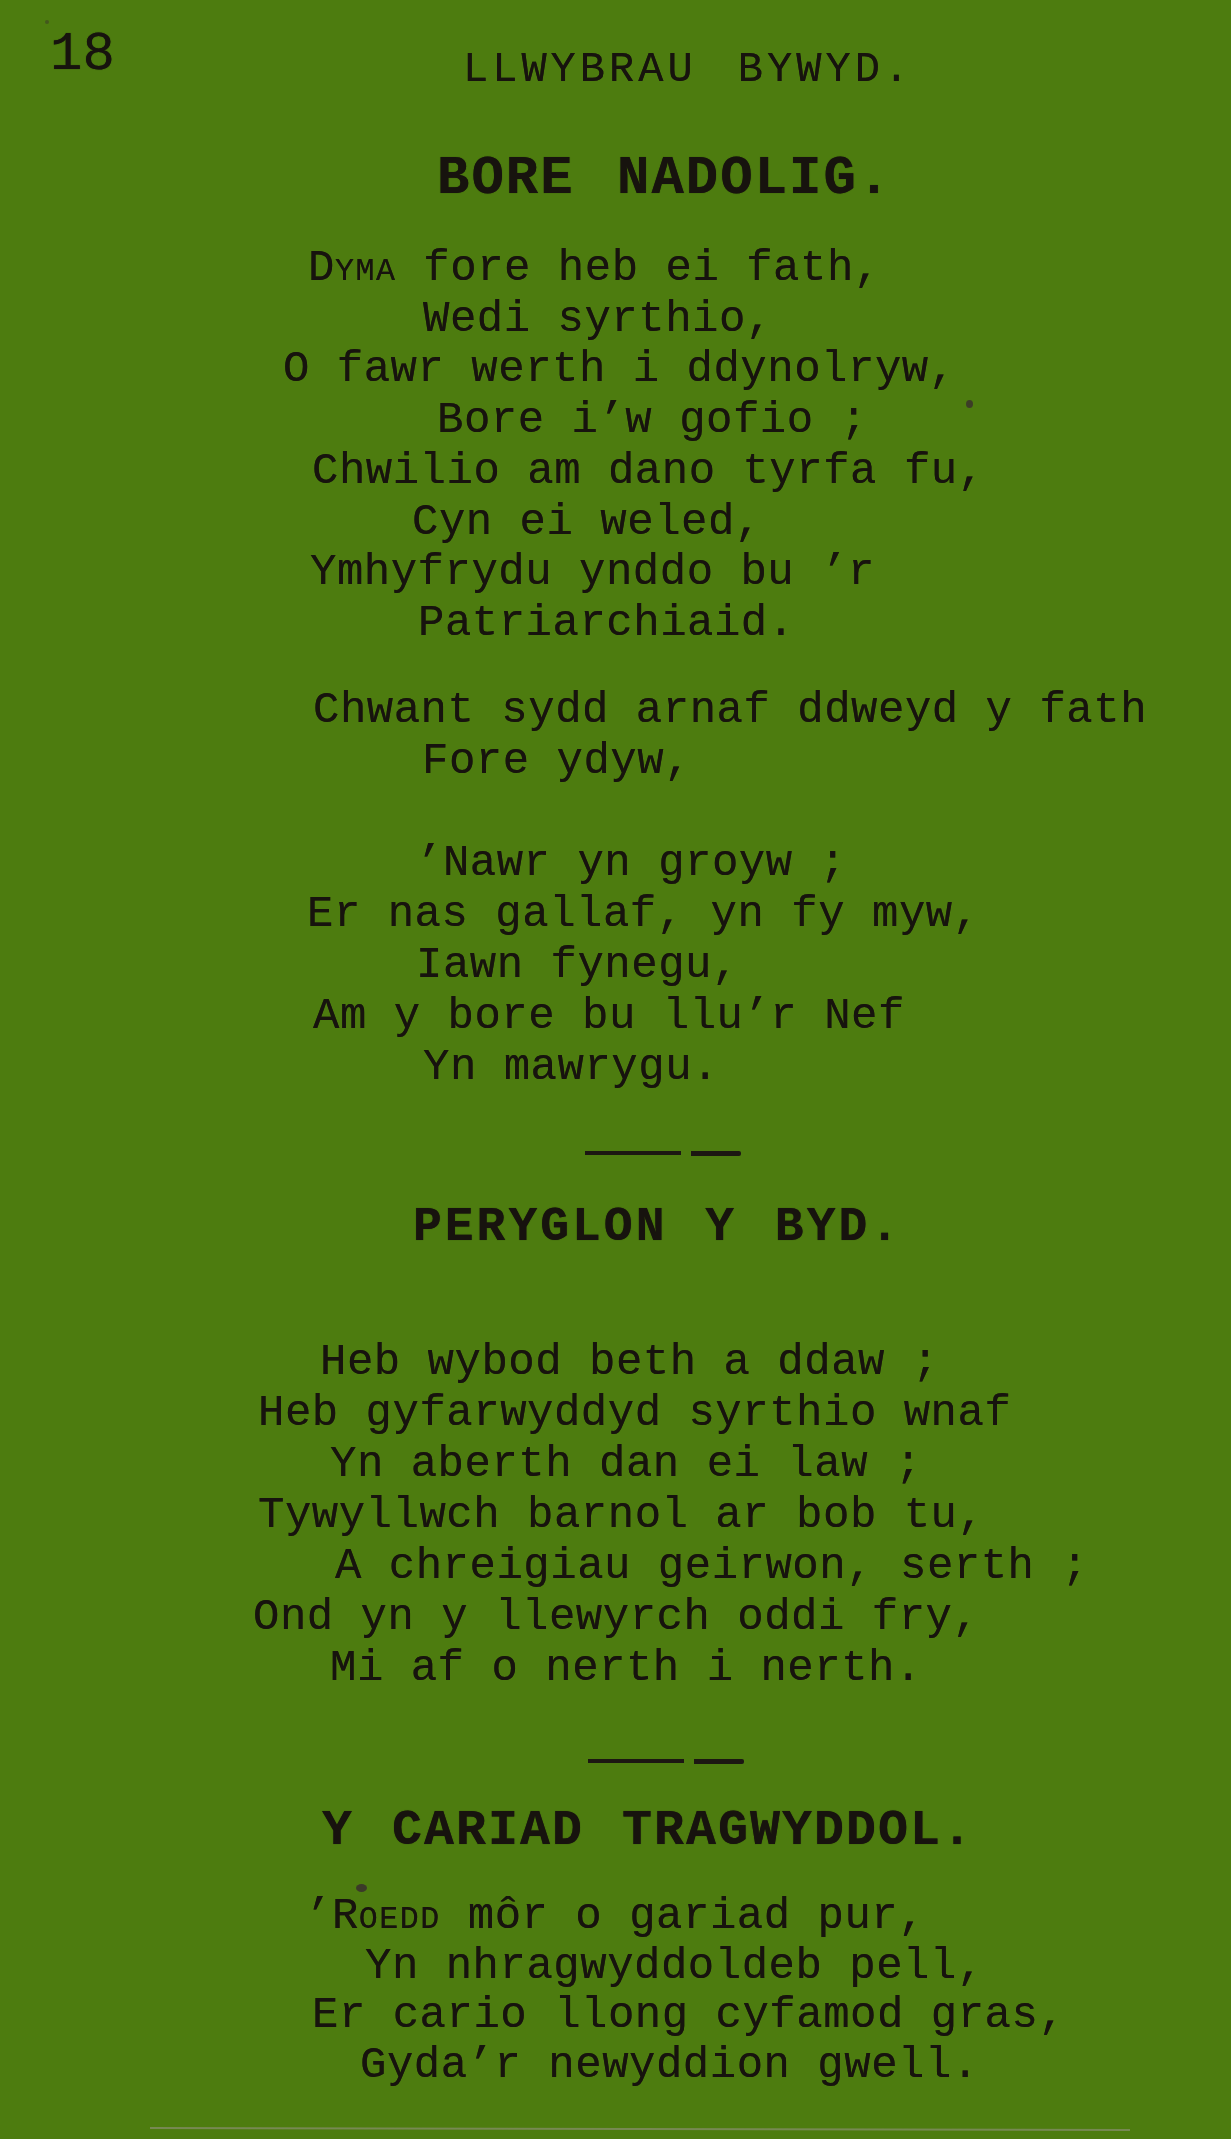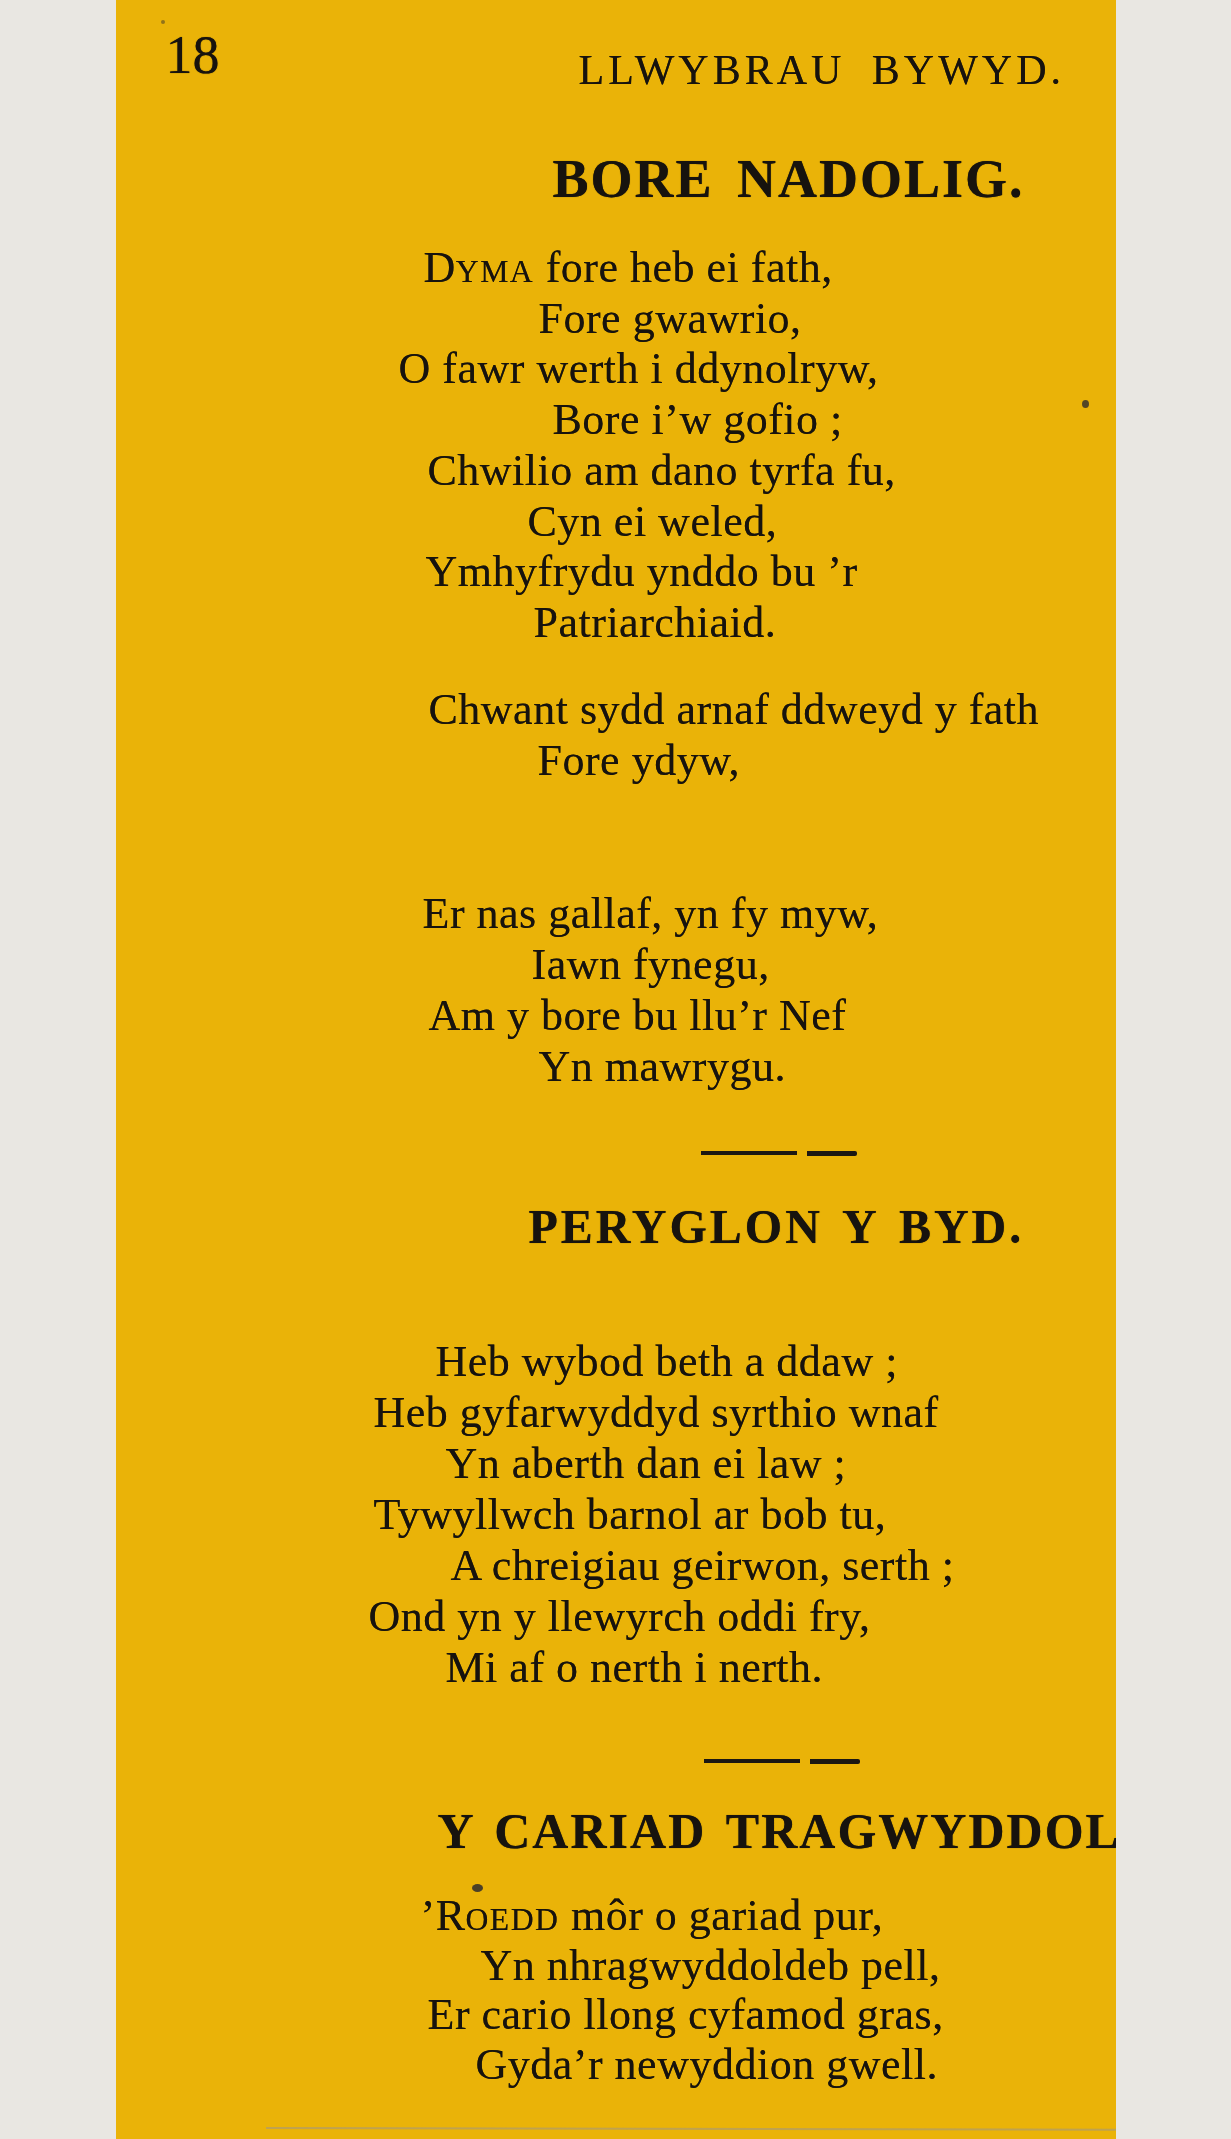--- a/index.html
+++ b/index.html
@@ -5,11 +5,11 @@
   html,body{margin:0;padding:0;background:#e9e7e2;}
   .page{
     position:relative;
-    width:1000px;height:2139px;
+    width:1231px;height:2139px;
     margin:0 auto;
-    background:#eab308;
+    background:#4d7c0f;
     overflow:hidden;
-    font-family:Liberation Serif, serif;
+    font-family:Liberation Mono, monospace;
     color:#17130e;
   }
   .page-number{

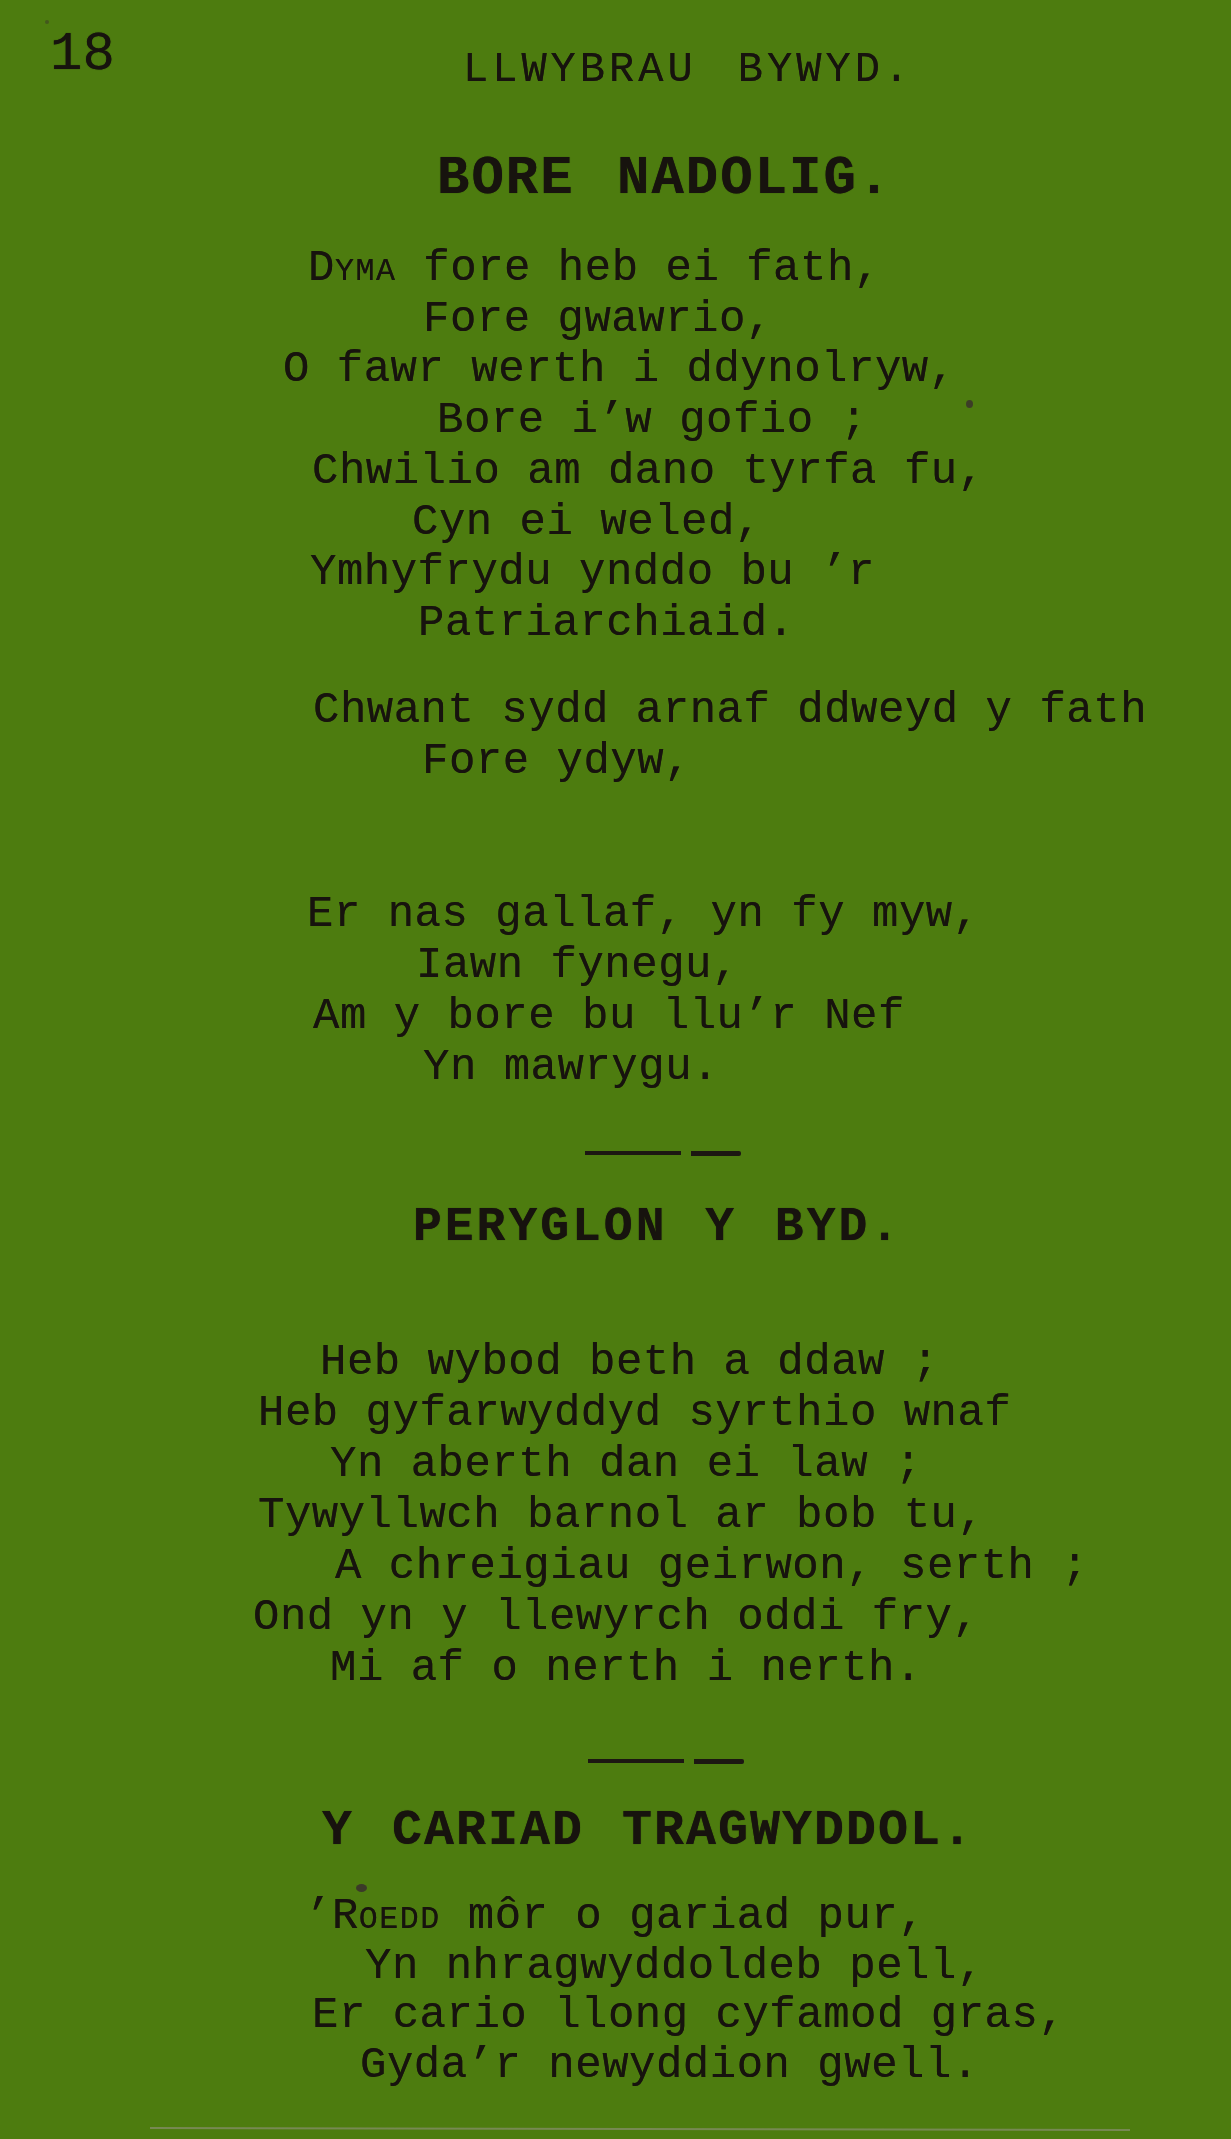--- a/index.html
+++ b/index.html
@@ -64,7 +64,7 @@
 
   <div class="stanza">
       <div class="poem-line" style="left: 308px; top: 246px; text-align: right;"><span>D</span><span class="sc">YMA</span><span> fore heb ei fath,</span></div>
-      <div class="poem-line" style="left: 423px; top: 297px;">Fore gwawrio,</div>
+      <div class="poem-line" style="left: 423px; top: 297px;">Wedi syrthio,</div>
       <div class="poem-line" style="left: 283px; top: 347px;">O fawr werth i ddynolryw,</div>
       <div class="poem-line" style="left: 437px; top: 398px;">Bore i’w gofio ;</div>
       <div class="poem-line" style="left: 312px; top: 449px;">Chwilio am dano tyrfa fu,</div>

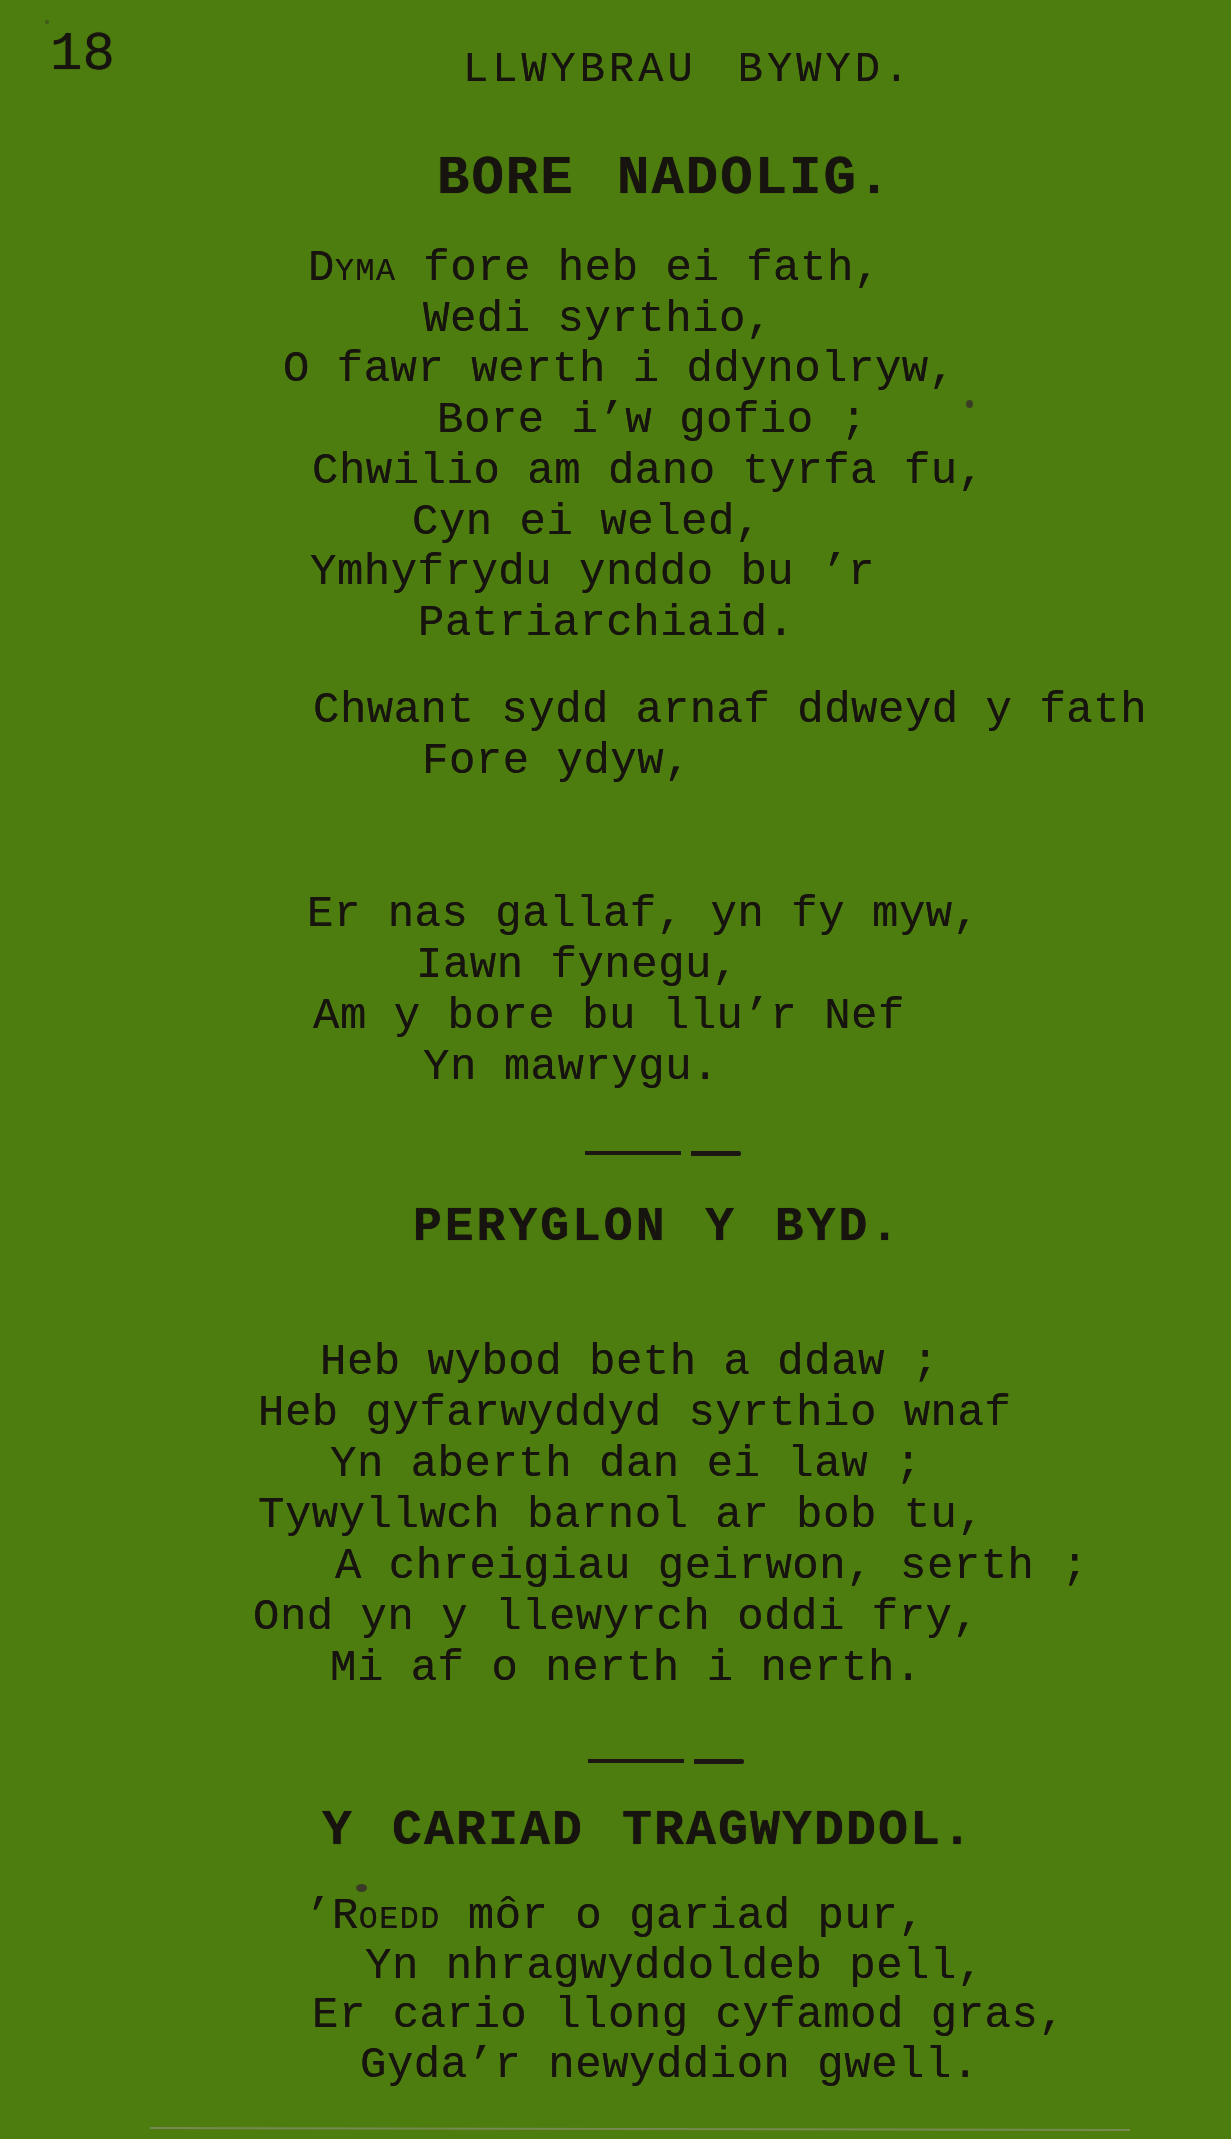--- a/index.html
+++ b/index.html
@@ -75,6 +75,7 @@
   <div class="stanza">
       <div class="poem-line" style="left: 313px; top: 688px;">Chwant sydd arnaf ddweyd y fath</div>
       <div class="poem-line" style="left: 422px; top: 739px;">Fore ydyw,</div>
+      <div class="poem-line" style="left: 416px; top: 841px;">’Nawr yn groyw ;</div>
       <div class="poem-line" style="left: 307px; top: 892px; text-align: right;">Er nas gallaf, yn fy myw,</div>
       <div class="poem-line" style="left: 416px; top: 943px;">Iawn fynegu,</div>
       <div class="poem-line" style="left: 313px; top: 994px;">Am y bore bu llu’r Nef</div>

